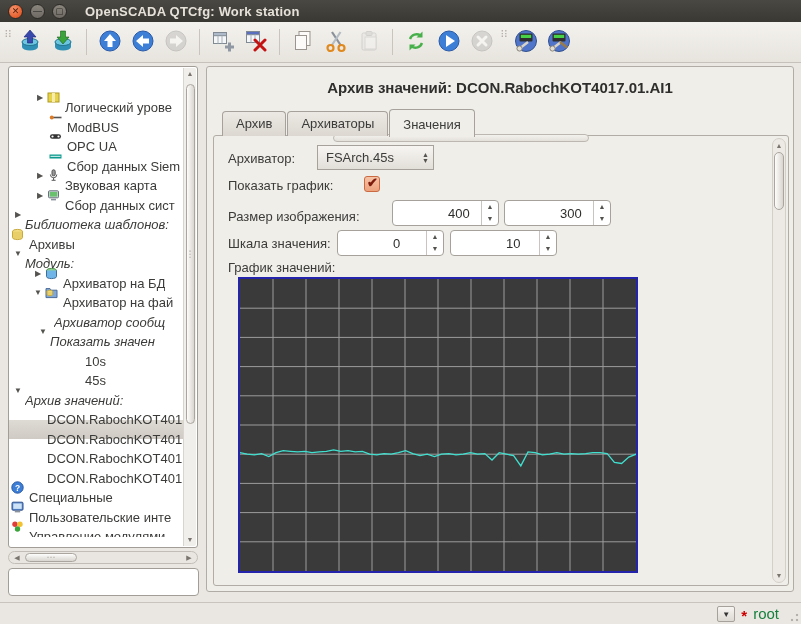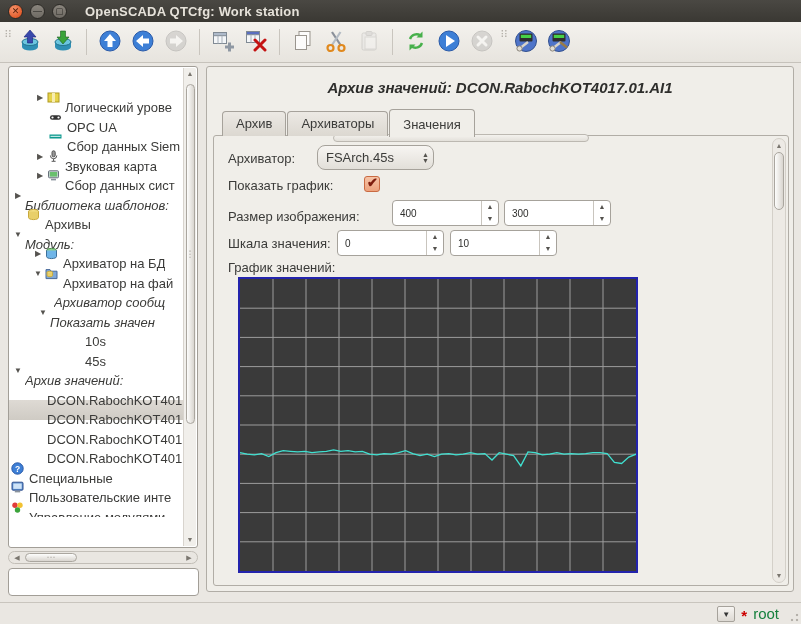--- a/index.html
+++ b/index.html
@@ -68,7 +68,7 @@
     position:absolute; left:206px; top:66px; width:588px; height:526px;
     background:#f0eee9; border:1px solid #b1ada6; border-radius:3px;
   }
-  .main-title{ text-align:center; margin-top:12px; font-size:15px; font-weight:bold; font-style:italic; color:#2e2e2c;}
+  .main-title{ text-align:center; margin-top:12px; font-size:15px; font-weight:bold; color:#2e2e2c;}
   .tabbar{ position:absolute; left:15px; top:41px; height:28px; display:flex; align-items:flex-end; z-index:2;}
   .tab{
     font-size:13px; color:#3b3b39; padding:4px 13px 5px 13px; margin-right:1px;

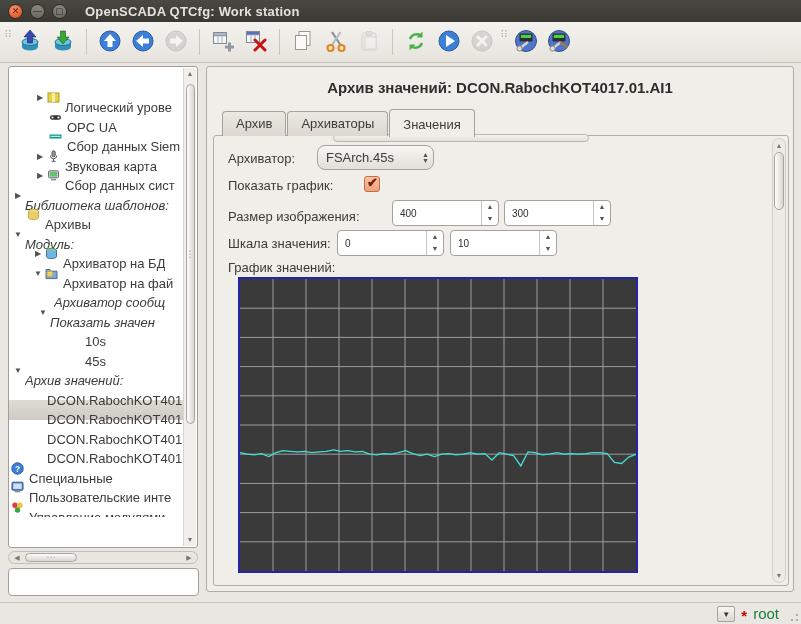--- a/index.html
+++ b/index.html
@@ -268,6 +268,15 @@
           </svg>
         </span>
         <span class="tlabel">Логический урове</span>
+      </div>
+      <div class="tree-row" style="padding-left: 40px;">
+        <span class="ticon">
+          <svg xmlns="http://www.w3.org/2000/svg" width="14" height="13" viewBox="0 0 14 13">
+            <circle cx="2.8" cy="6.5" r="2" fill="#e07820"></circle>
+            <rect x="4.5" y="5.7" width="8" height="1.6" fill="#555"></rect>
+          </svg>
+        </span>
+        <span class="tlabel">ModBUS</span>
       </div>
       <div class="tree-row" style="padding-left: 40px;">
         <span class="ticon">

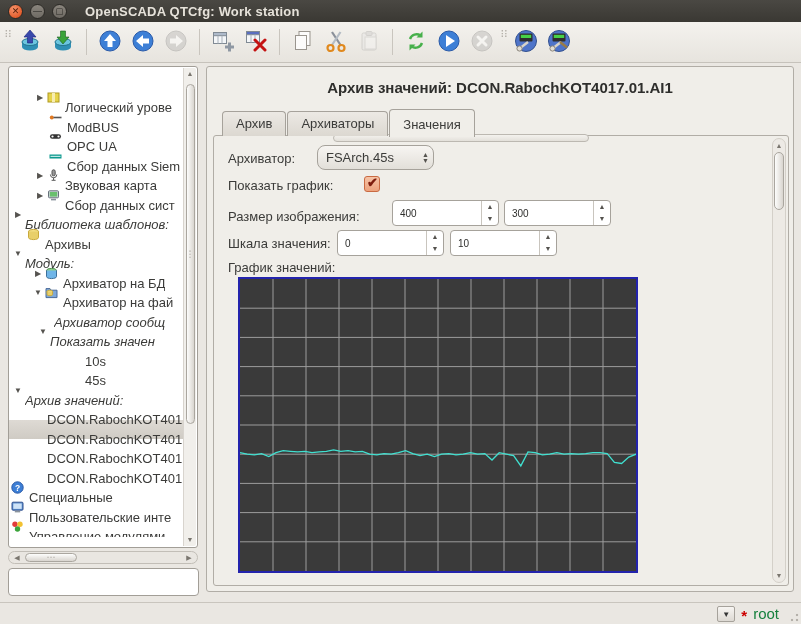--- a/index.html
+++ b/index.html
@@ -90,7 +90,7 @@
   .form-label{ position:absolute; font-size:13px; color:#3b3b39;}
   .combo{
     position:absolute; left:103px; top:9px; width:117px; height:25px;
-    background:linear-gradient(#f7f5f2,#e2dfd9); border:1px solid #a6a29b; border-radius:8px;
+    background:linear-gradient(#f7f5f2,#e2dfd9); border:1px solid #a6a29b; border-radius:0;
     display:flex; align-items:center; padding:0 4px 0 8px; font-size:13px;
   }
   .combo .cval{ flex:1;}

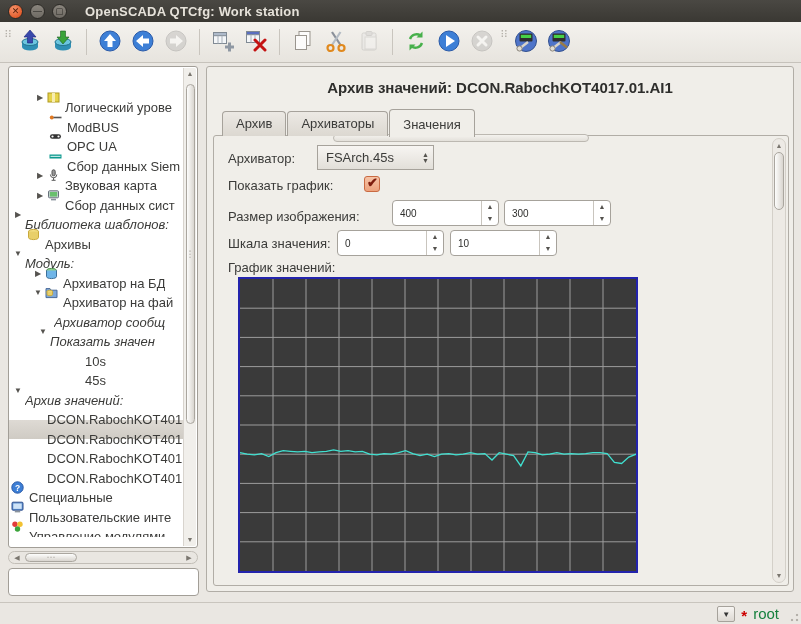--- a/index.html
+++ b/index.html
@@ -104,8 +104,8 @@
     position:absolute; height:26px; width:107px; background:#fff; border:1px solid #a6a29b; border-radius:4px;
     display:flex; align-items:stretch; overflow:hidden;
   }
-  .spinbox input{ flex:1; border:none; outline:none; font-size:10px; padding:0 0 0 7px; background:transparent; min-width:0;
-    font-family:"Liberation Sans", sans-serif; color:#2e2e2c;}
+  .spinbox input{ flex:1; border:none; outline:none; font-size:13px; padding:0 0 0 7px; background:transparent; min-width:0;
+    font-family:"Liberation Sans", sans-serif; color:#2e2e2c;margin-left:48px;}
   .spinbtns{ width:17px; border-left:1px solid #c9c5be; display:flex; flex-direction:column;}
   .spinbtns span{ flex:1; font-size:7px; color:#55534f; text-align:center; line-height:12px;}
   

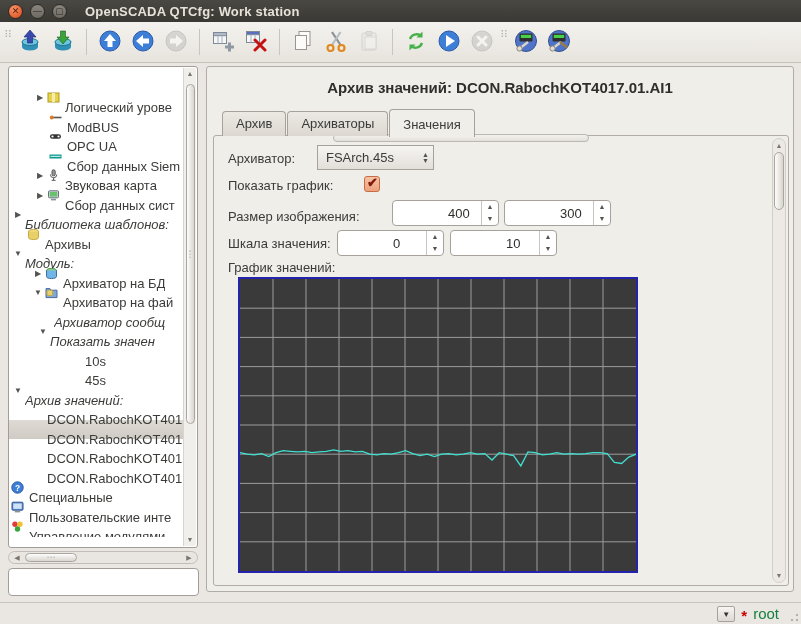--- a/index.html
+++ b/index.html
@@ -324,7 +324,7 @@
         <span class="expander">▶</span>
         <span class="tlabel">Библиотека шаблонов:</span>
       </div>
-      <div class="tree-row" style="padding-left: 18px;">
+      <div class="tree-row" style="padding-left: 2px;">
         <span class="ticon">
           <svg xmlns="http://www.w3.org/2000/svg" width="14" height="13" viewBox="0 0 14 13">
             <ellipse cx="6.5" cy="3.4" rx="5" ry="2" fill="#f2de84" stroke="#c8a93c"></ellipse>

